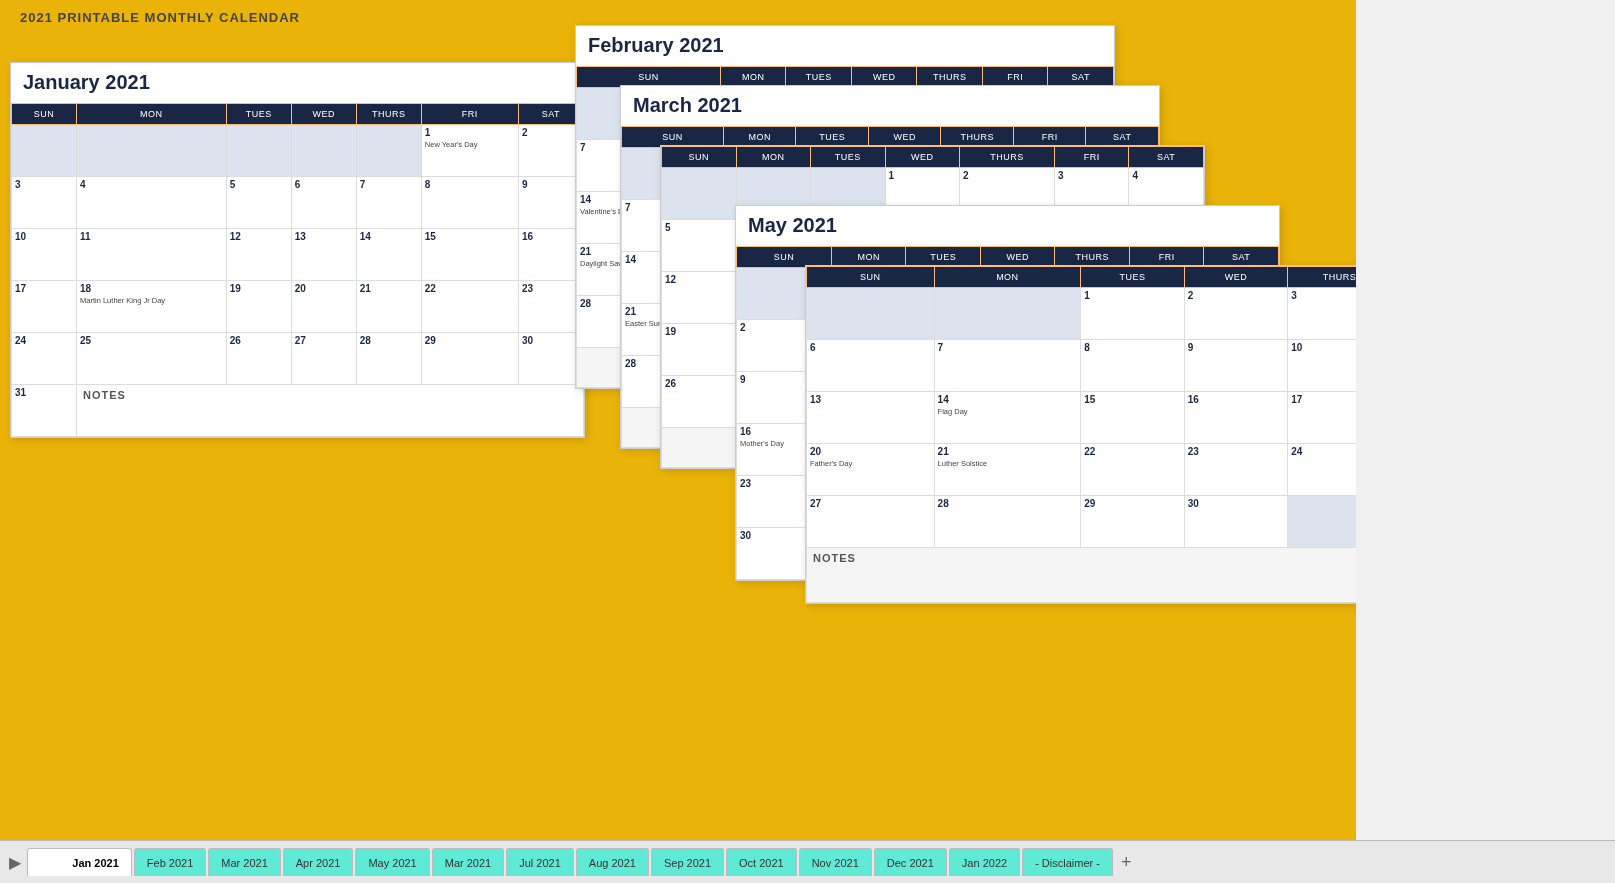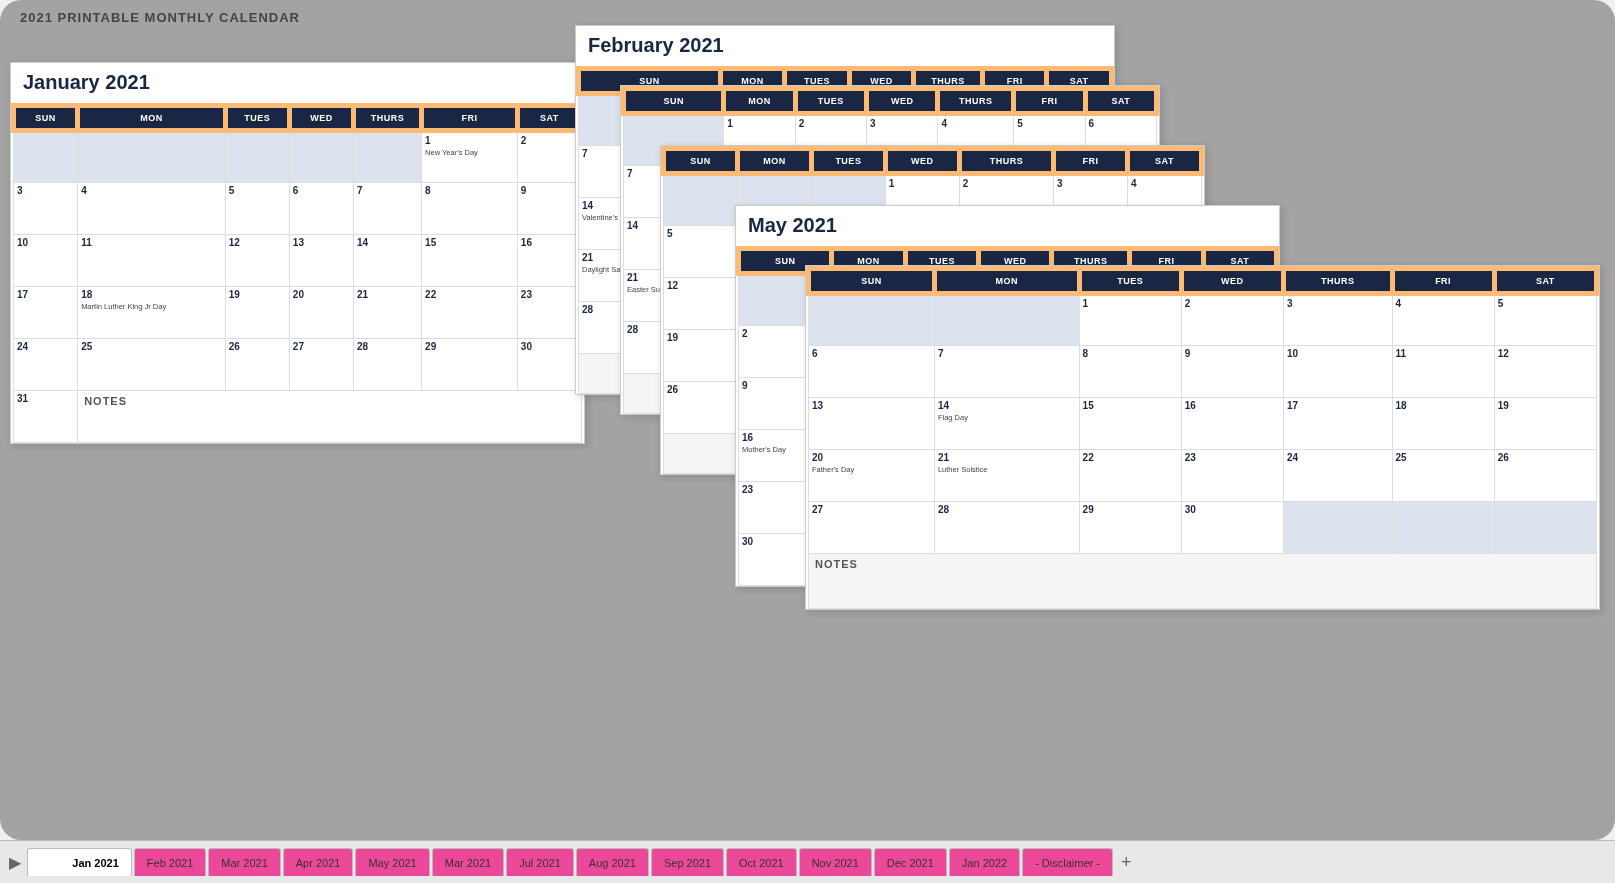--- a/index.html
+++ b/index.html
@@ -12,12 +12,11 @@
     }
 
     .main-area {
-      background: #a3a3a3;
-      width: 1615px;
+      background: #eab308;
+      width: 1356px;
       height: 840px;
       position: relative;
       overflow: hidden;
-      border-radius: 21px;
     }
 
     .page-title {

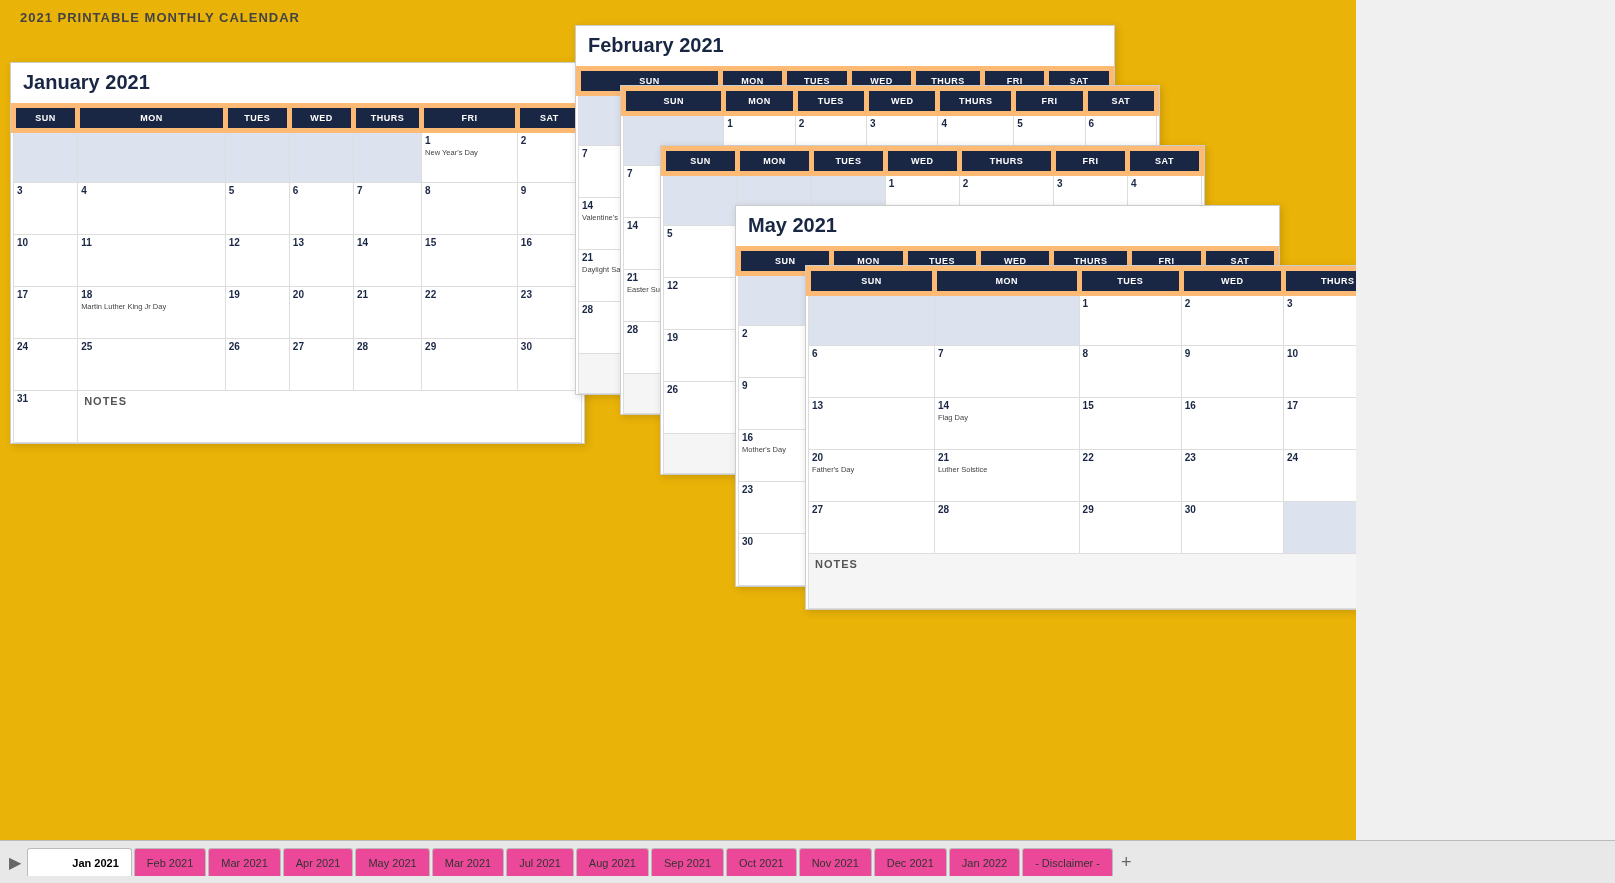--- a/index.html
+++ b/index.html
@@ -55,11 +55,11 @@
 
     .cal-grid thead th {
       font-size: 9px;
-      font-weight: 700;
+      font-weight: 400;
       letter-spacing: 0.5px;
       padding: 5px 2px;
       text-align: center;
-      border: 5px solid #fdba74;
+      border: 1px solid #fdba74;
     }
 
     .cal-grid tbody td {

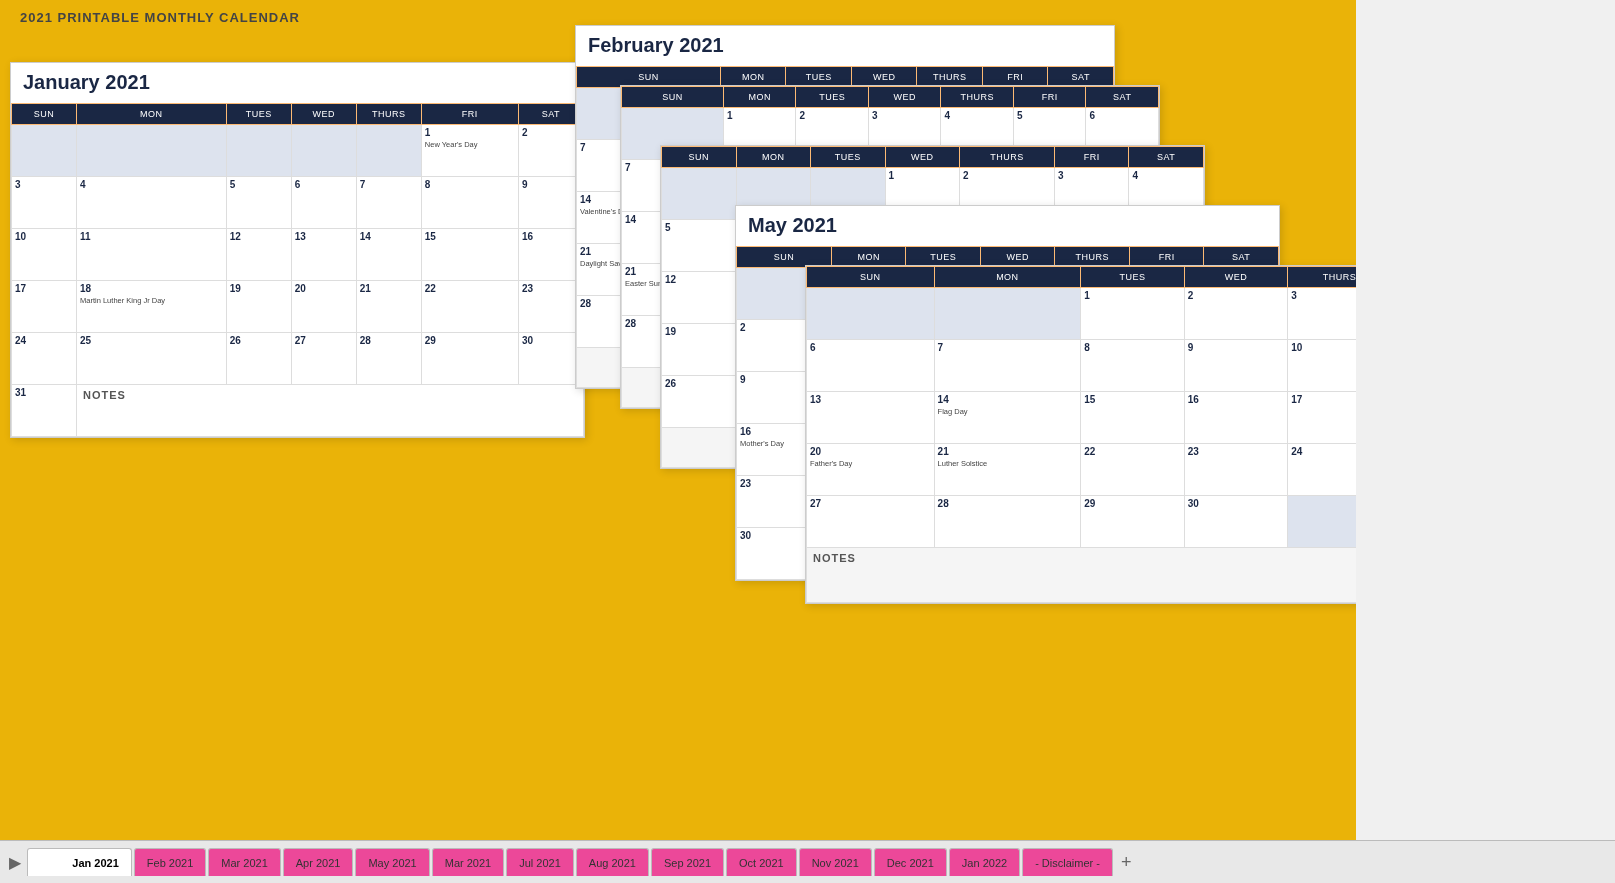--- a/index.html
+++ b/index.html
@@ -412,6 +412,7 @@
   </div>
 
   <div class="cal-card" style="left:620px; top:85px; width:540px;">
+    <div class="cal-title">March 2021</div>
     <table class="cal-grid">
       <thead>
         <tr>

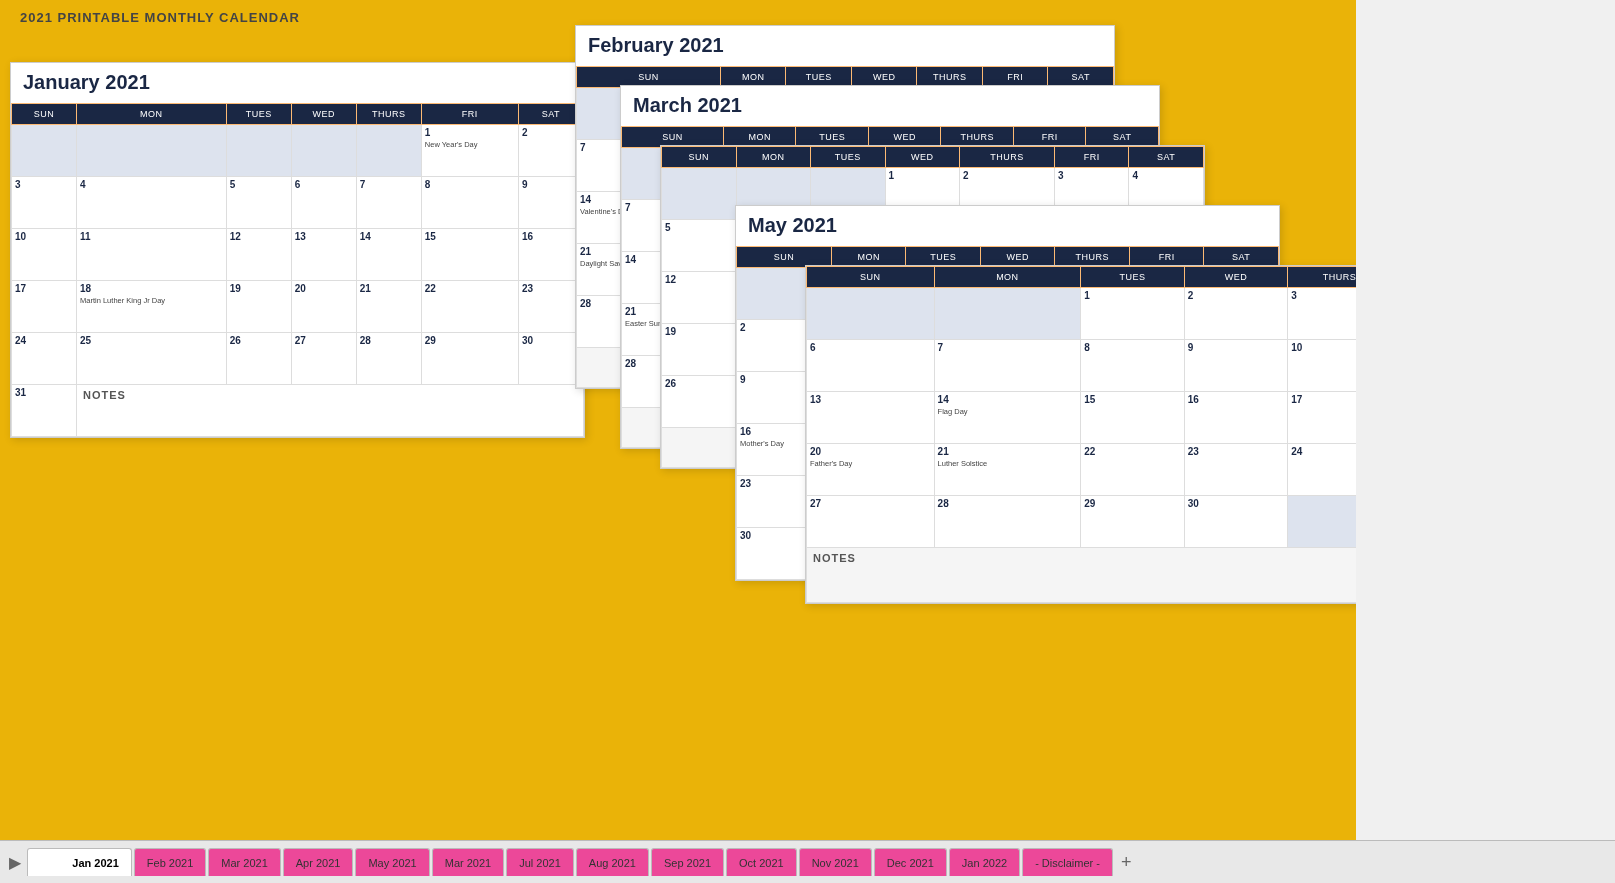--- a/index.html
+++ b/index.html
@@ -117,7 +117,7 @@
     }
 
     .tab-item {
-      background: #ec4899;
+      background: #5eead4;
       border: 1px solid #bbb;
       border-bottom: none;
       padding: 5px 12px;

